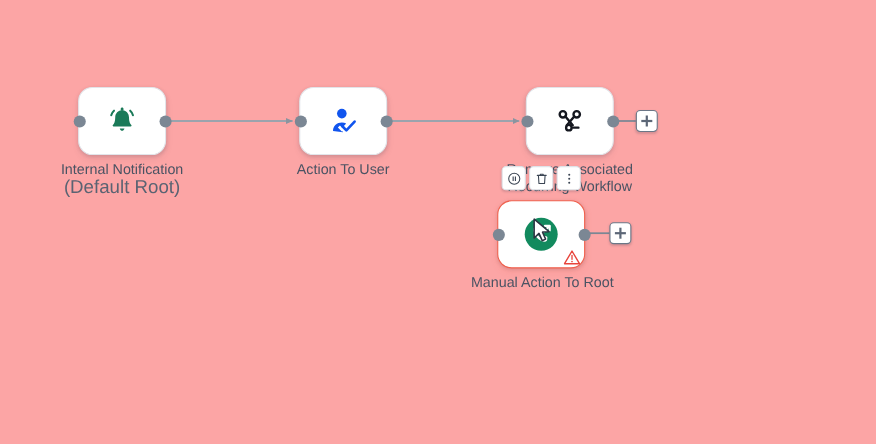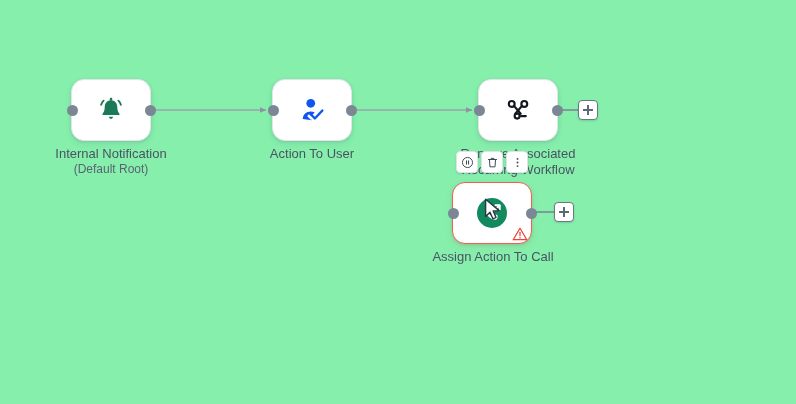--- a/index.html
+++ b/index.html
@@ -14,7 +14,7 @@
     position: relative;
     width: 796px;
     height: 404px;
-    background: #86efac;
+    background: #fca5a5;
   }
   #edges {
     position: absolute;

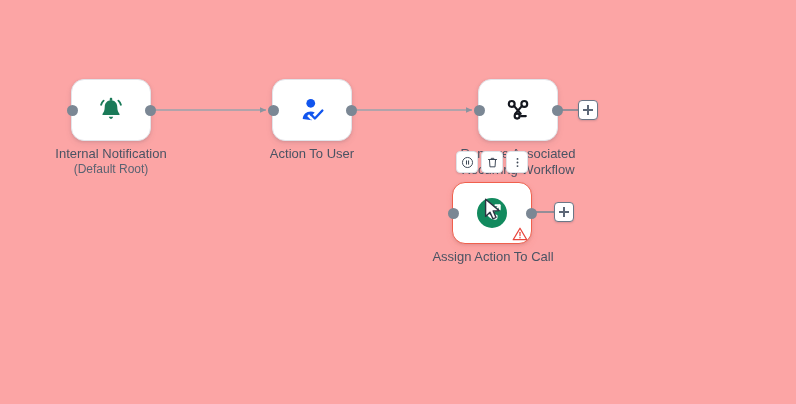--- a/index.html
+++ b/index.html
@@ -70,7 +70,7 @@
   }
   .node-label .sub {
     display: block;
-    font-size: 12px;
+    font-size: 17px;
     color: #5a6372;
     line-height: 15px;
   }

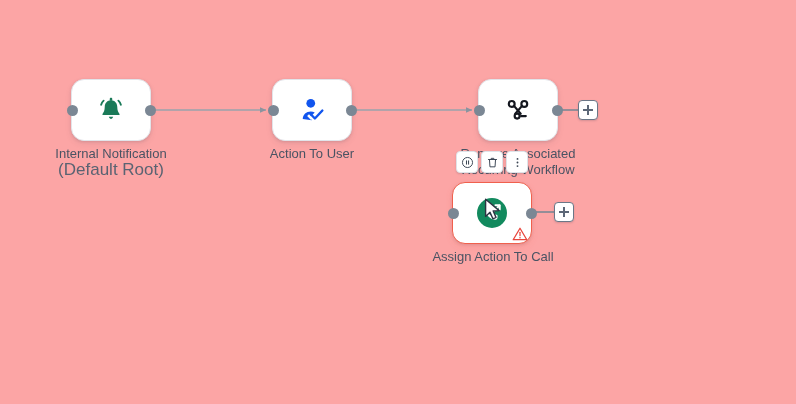--- a/index.html
+++ b/index.html
@@ -256,7 +256,7 @@
     </span>
   </div>
   <div class="node-label" style="left:408px; top:249px; width:170px;">
-    <span>Assign Action To Call</span>
+    <span>Manual Action To Root</span>
   </div>
 
   <div class="add-btn" style="left:554px; top:202px;">

